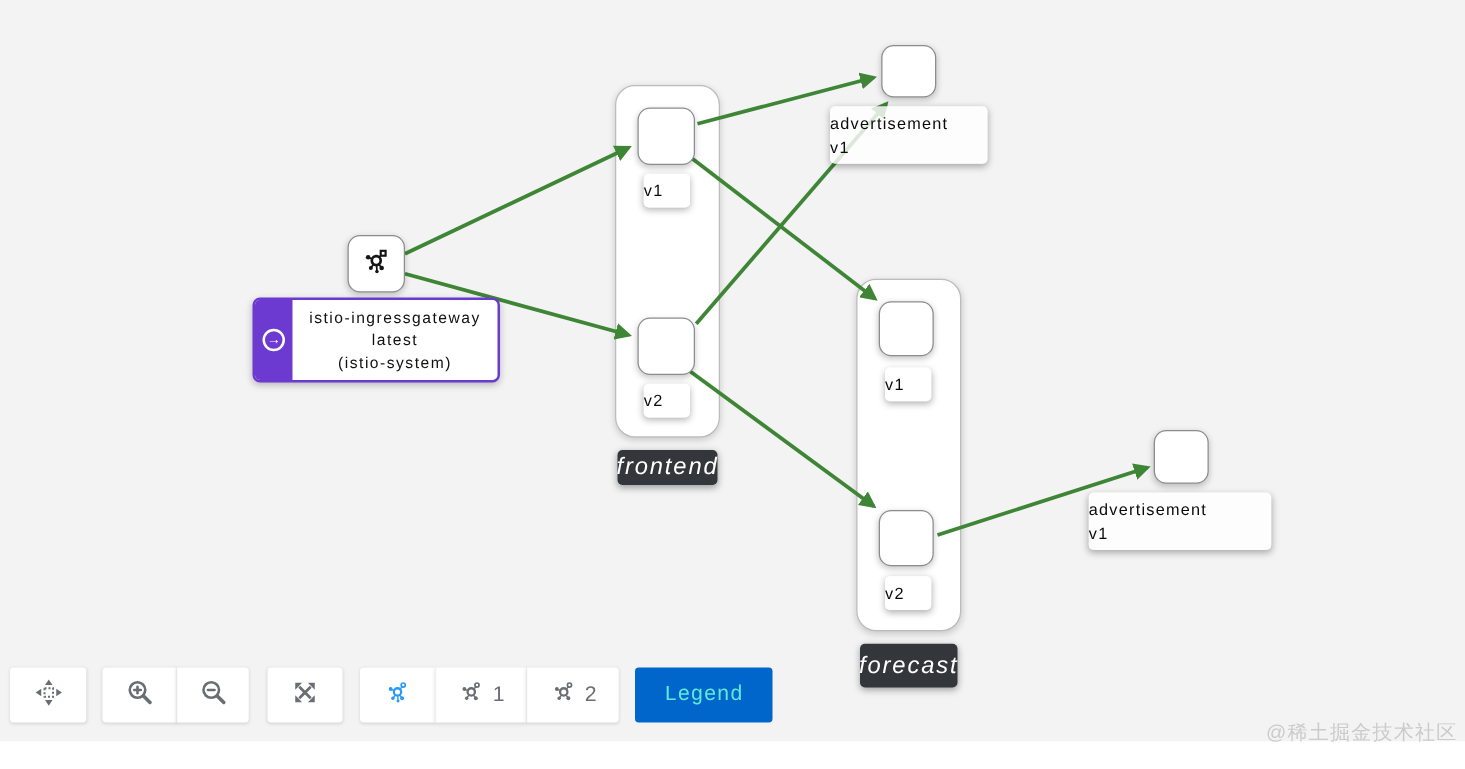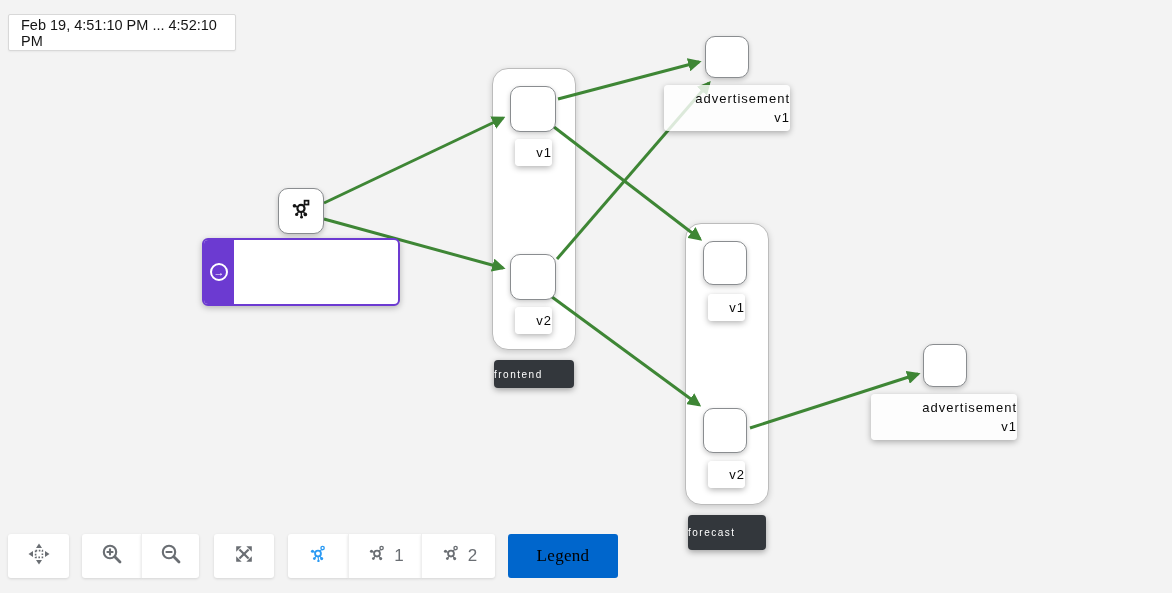--- a/index.html
+++ b/index.html
@@ -70,9 +70,6 @@
 
 <div id="canvas">
 
-  <div class="timebar">
-    <span>Feb 19, 4:51:10 PM ... 4:52:10 PM</span>
-  </div>
 
   <div class="group-box" style="left:492px;top:68px;width:84px;height:282px;"></div>
   <div class="group-box" style="left:685px;top:223px;width:84px;height:282px;"></div>

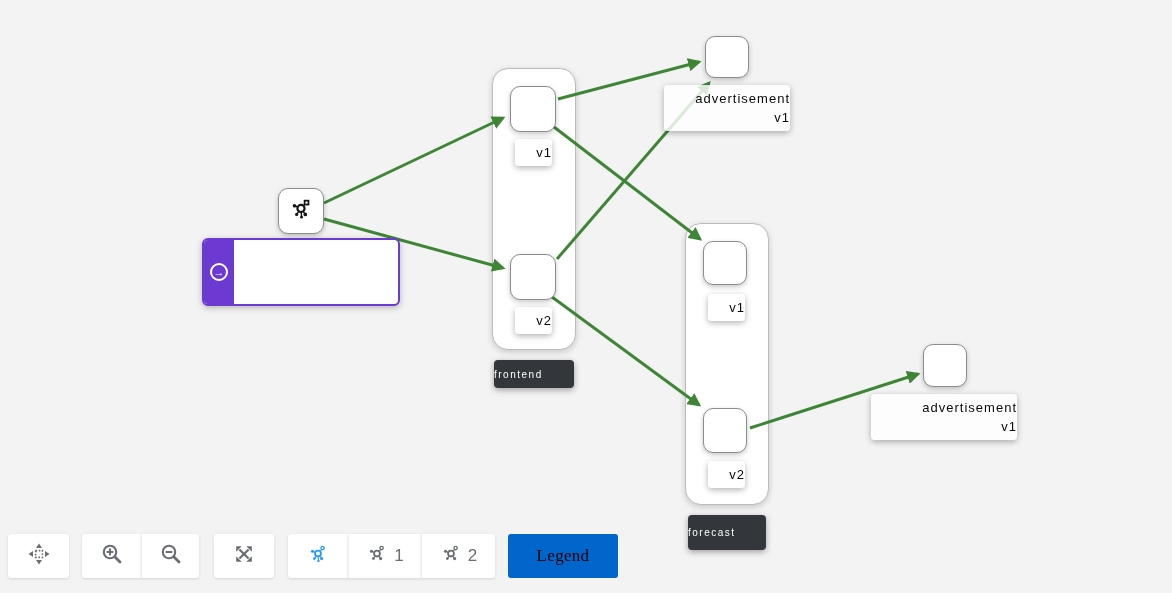--- a/index.html
+++ b/index.html
@@ -34,7 +34,7 @@
 
   
   .glabel{position:absolute;z-index:4;background:rgba(255,255,255,.82);border-radius:4px;
-    box-shadow:0 2px 6px rgba(0,0,0,.3);display:flex;flex-direction:column;align-items:flex-end;
+    box-shadow:0 2px 6px rgba(0,0,0,.3);display:flex;flex-direction:column;align-items:flex-start;
     justify-content:center;font-size:13px;letter-spacing:1px;color:#0a0a0a;line-height:19px;text-align:center;}
   .grouplabel{position:absolute;z-index:4;background:var(--group-label-bg);color:#fff;border-radius:4px;
     box-shadow:0 2px 6px rgba(0,0,0,.35);display:flex;align-items:center;

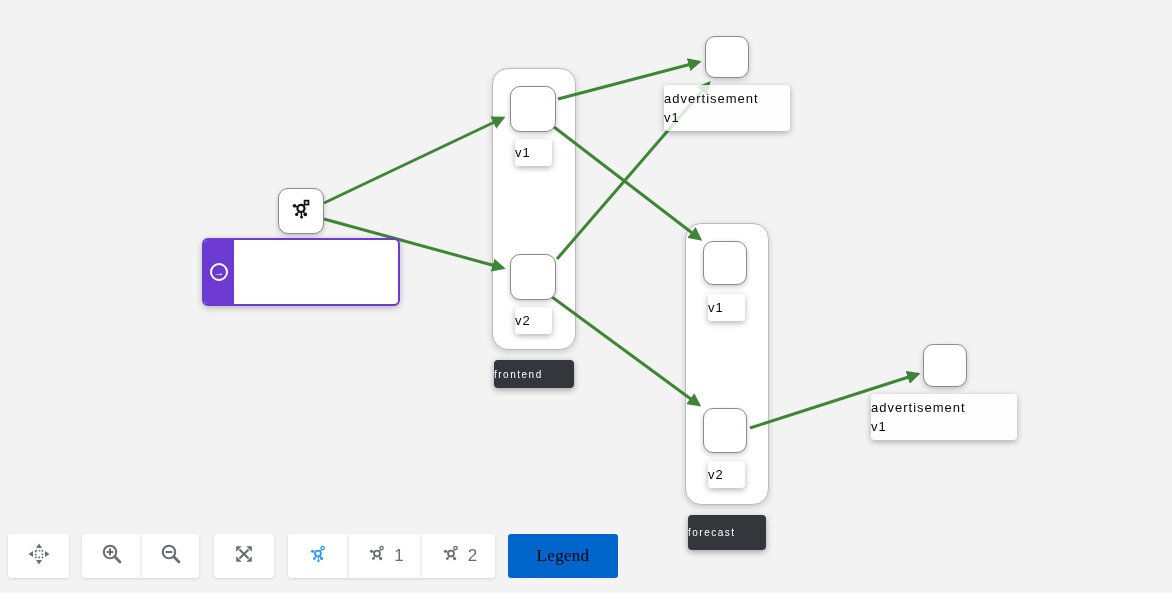--- a/index.html
+++ b/index.html
@@ -113,6 +113,11 @@
     <div class="strip">
       <span class="circ">→</span>
     </div>
+    <div class="txt">
+      <span>istio-ingressgateway</span>
+      <span>latest</span>
+      <span>(istio-system)</span>
+    </div>
   </div>
 
   <div class="node" style="left:510px;top:86px;width:46px;height:46px;"></div>

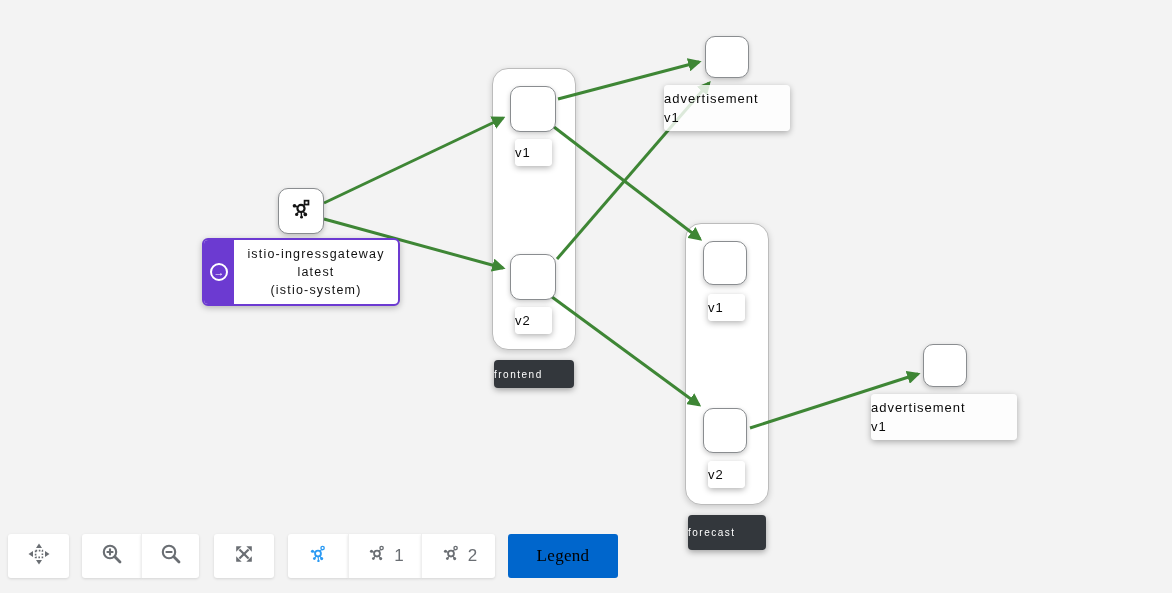--- a/index.html
+++ b/index.html
@@ -37,8 +37,8 @@
     box-shadow:0 2px 6px rgba(0,0,0,.3);display:flex;flex-direction:column;align-items:flex-start;
     justify-content:center;font-size:13px;letter-spacing:1px;color:#0a0a0a;line-height:19px;text-align:center;}
   .grouplabel{position:absolute;z-index:4;background:var(--group-label-bg);color:#fff;border-radius:4px;
-    box-shadow:0 2px 6px rgba(0,0,0,.35);display:flex;align-items:center;
-    font-size:10px;letter-spacing:1.5px;}
+    box-shadow:0 2px 6px rgba(0,0,0,.35);display:flex;align-items:center;justify-content:center;
+    font-size:19px;letter-spacing:1.5px;font-style:italic;}
 
   
   .gw-tip{position:absolute;left:202px;top:238px;width:198px;height:68px;background:#fff;

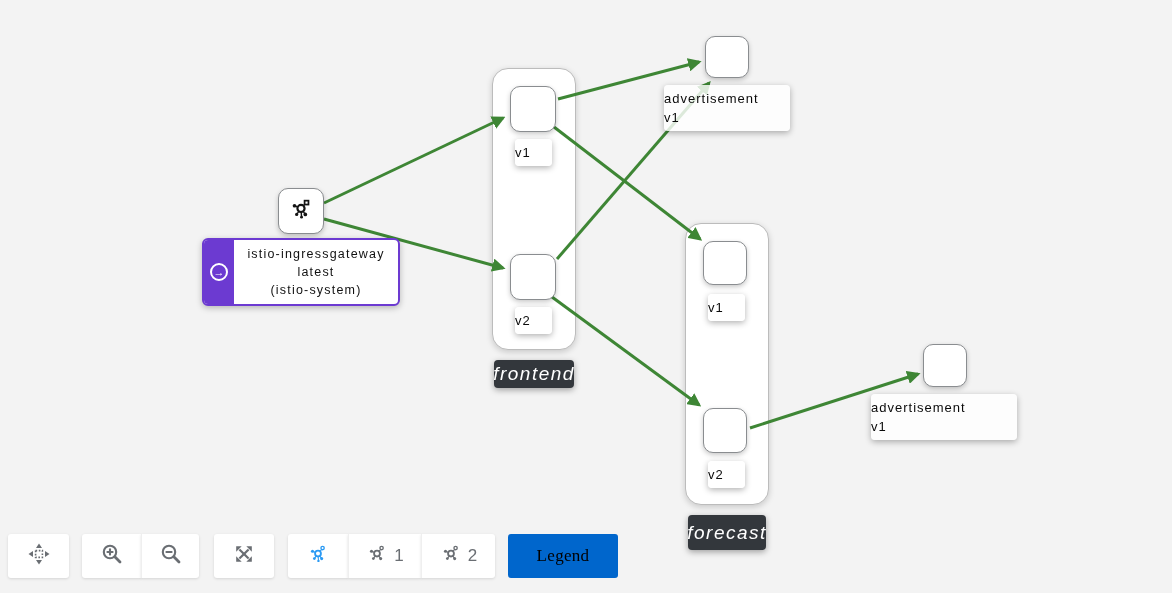--- a/index.html
+++ b/index.html
@@ -59,7 +59,7 @@
   .tbtn .num{font-size:17px;margin-left:6px;color:var(--toolbar-icon-gray);}
   .tbtn.active{color:var(--active-icon-blue);}
   .legend-btn{position:absolute;left:508px;top:534px;width:110px;height:44px;background:var(--legend-blue);
-    color:#000000;border:none;border-radius:3px;font-size:17px;font-family:Liberation Serif, serif;
+    color:#5eead4;border:none;border-radius:3px;font-size:17px;font-family:Liberation Mono, monospace;
     display:flex;align-items:center;justify-content:center;cursor:pointer;z-index:6;letter-spacing:.3px;}
 
   .bottom-strip{position:absolute;left:0;top:593px;width:100%;height:22px;background:#fff;z-index:5;}

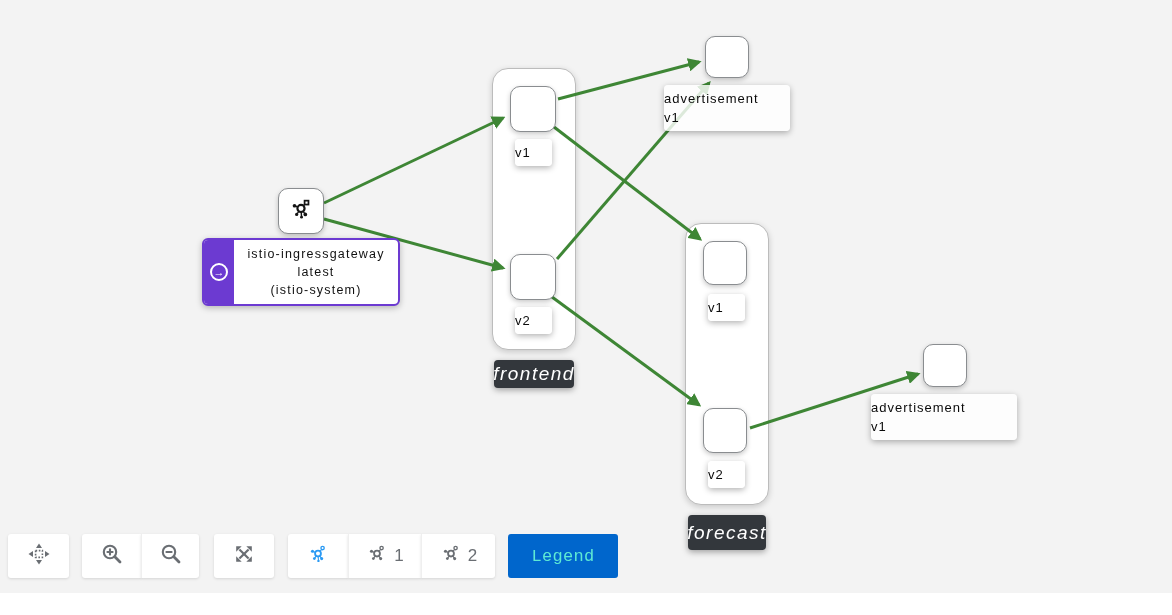--- a/index.html
+++ b/index.html
@@ -262,6 +262,7 @@
   </button>
 
   <div class="bottom-strip"></div>
+  <div class="watermark">@稀土掘金技术社区</div>
 
 </div>
 

